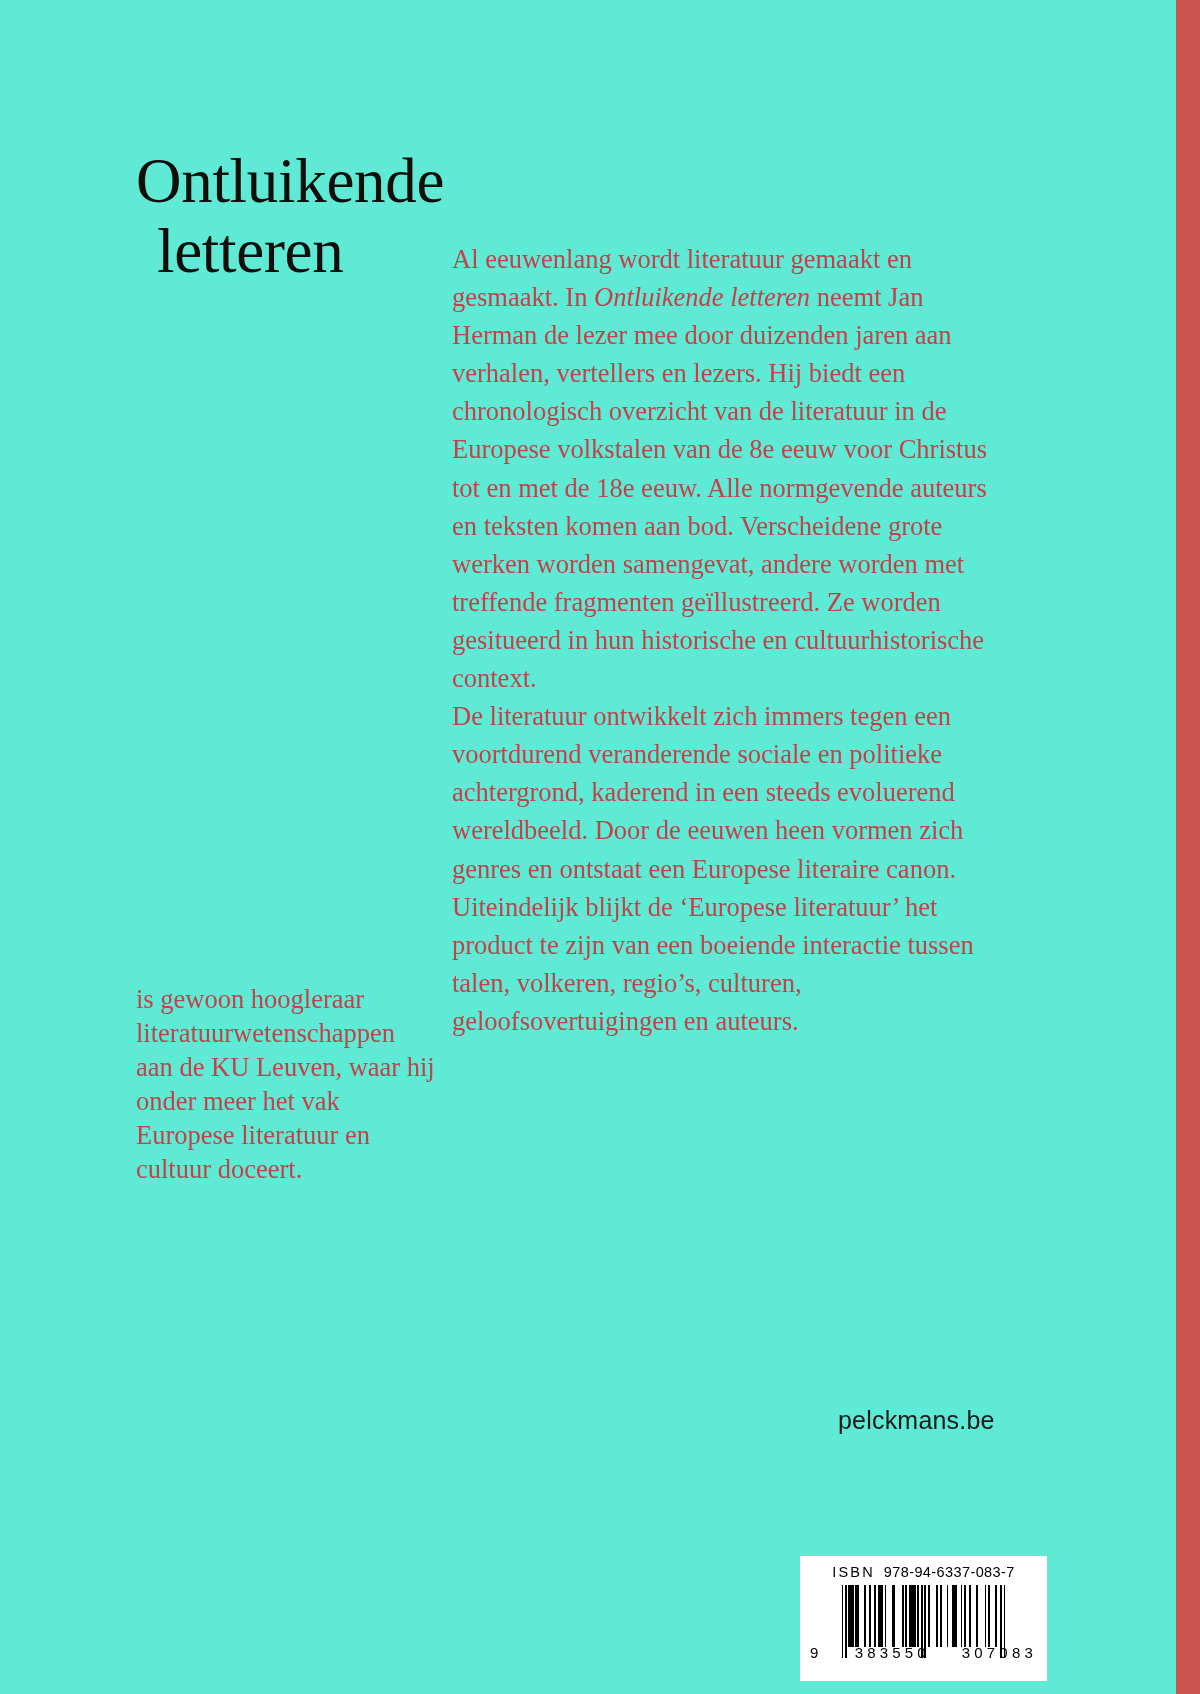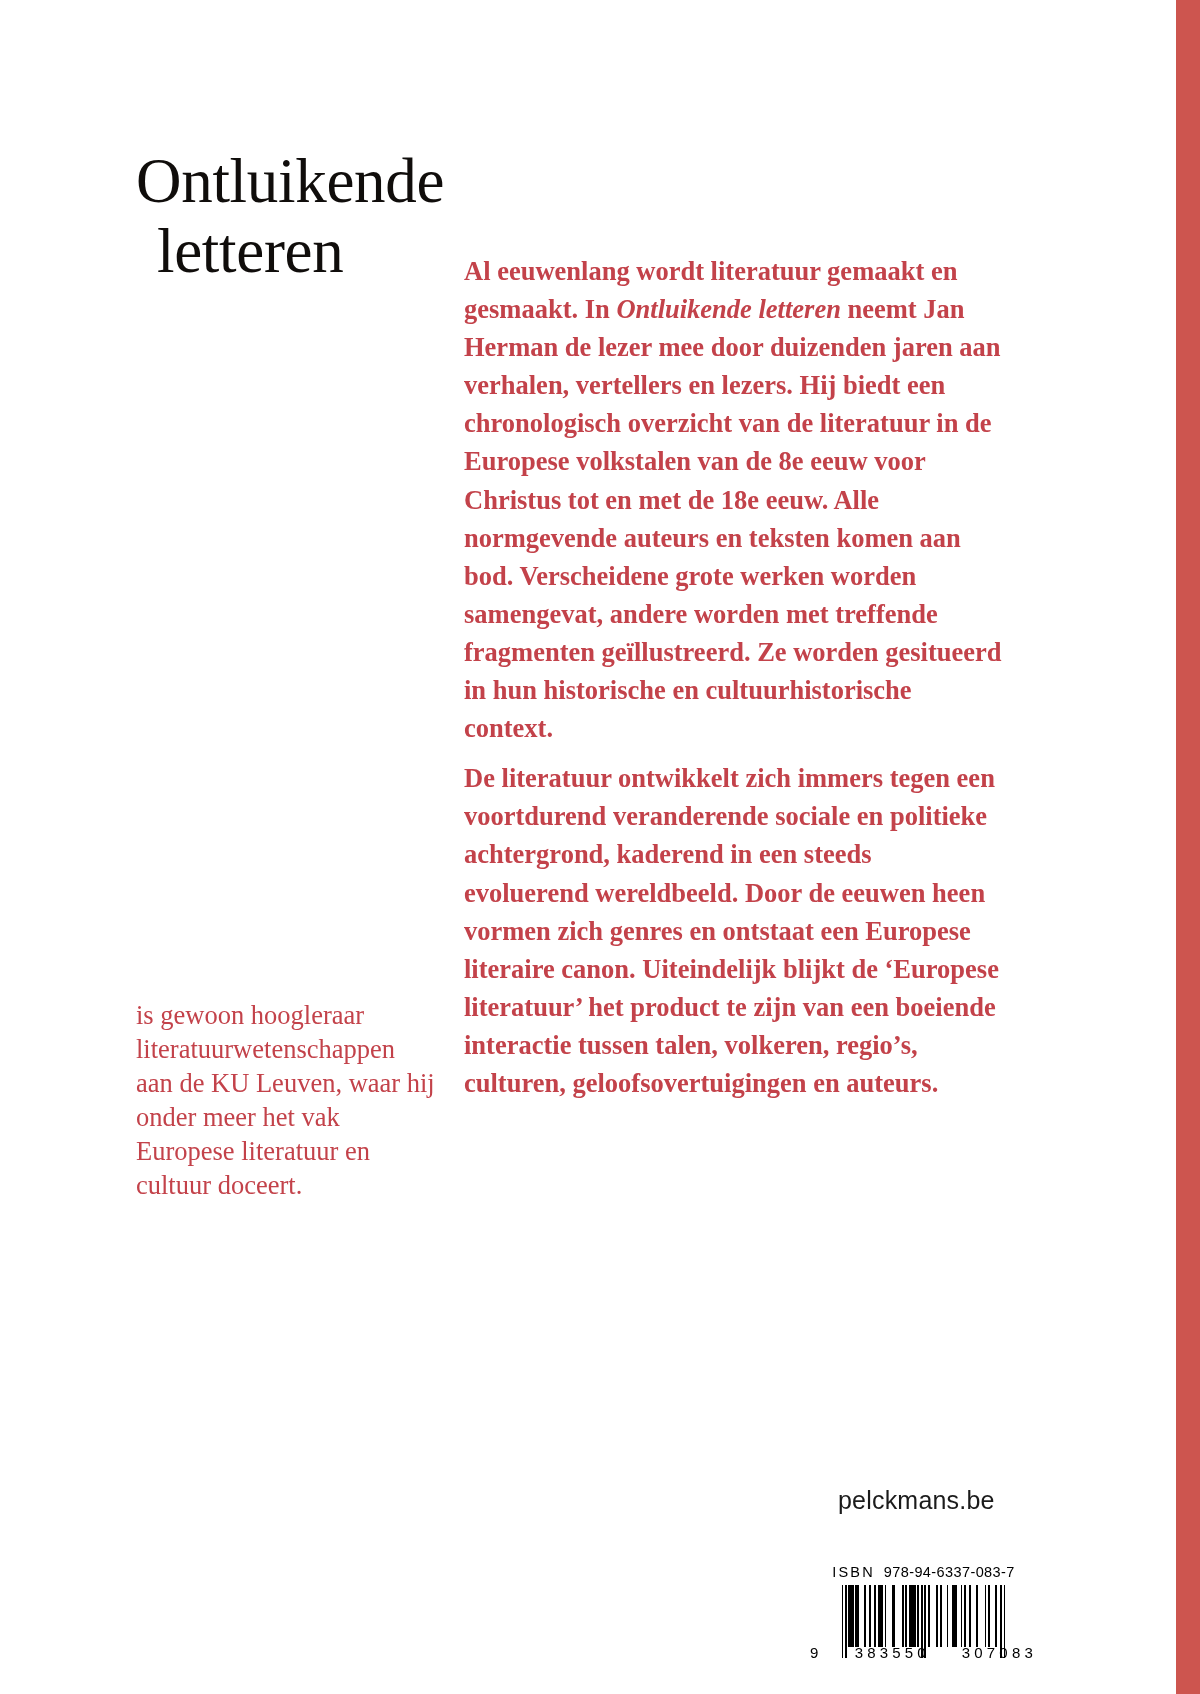--- a/index.html
+++ b/index.html
@@ -10,7 +10,7 @@
     position:relative;
     overflow:hidden;
   }
-  .page { position:absolute; inset:0; background:#ffffff; }
+  .page { position:absolute; inset:0; background:#5eead4; }
 
   .edge-strip {
     position:absolute; top:0; right:0; width:24px; height:1694px;

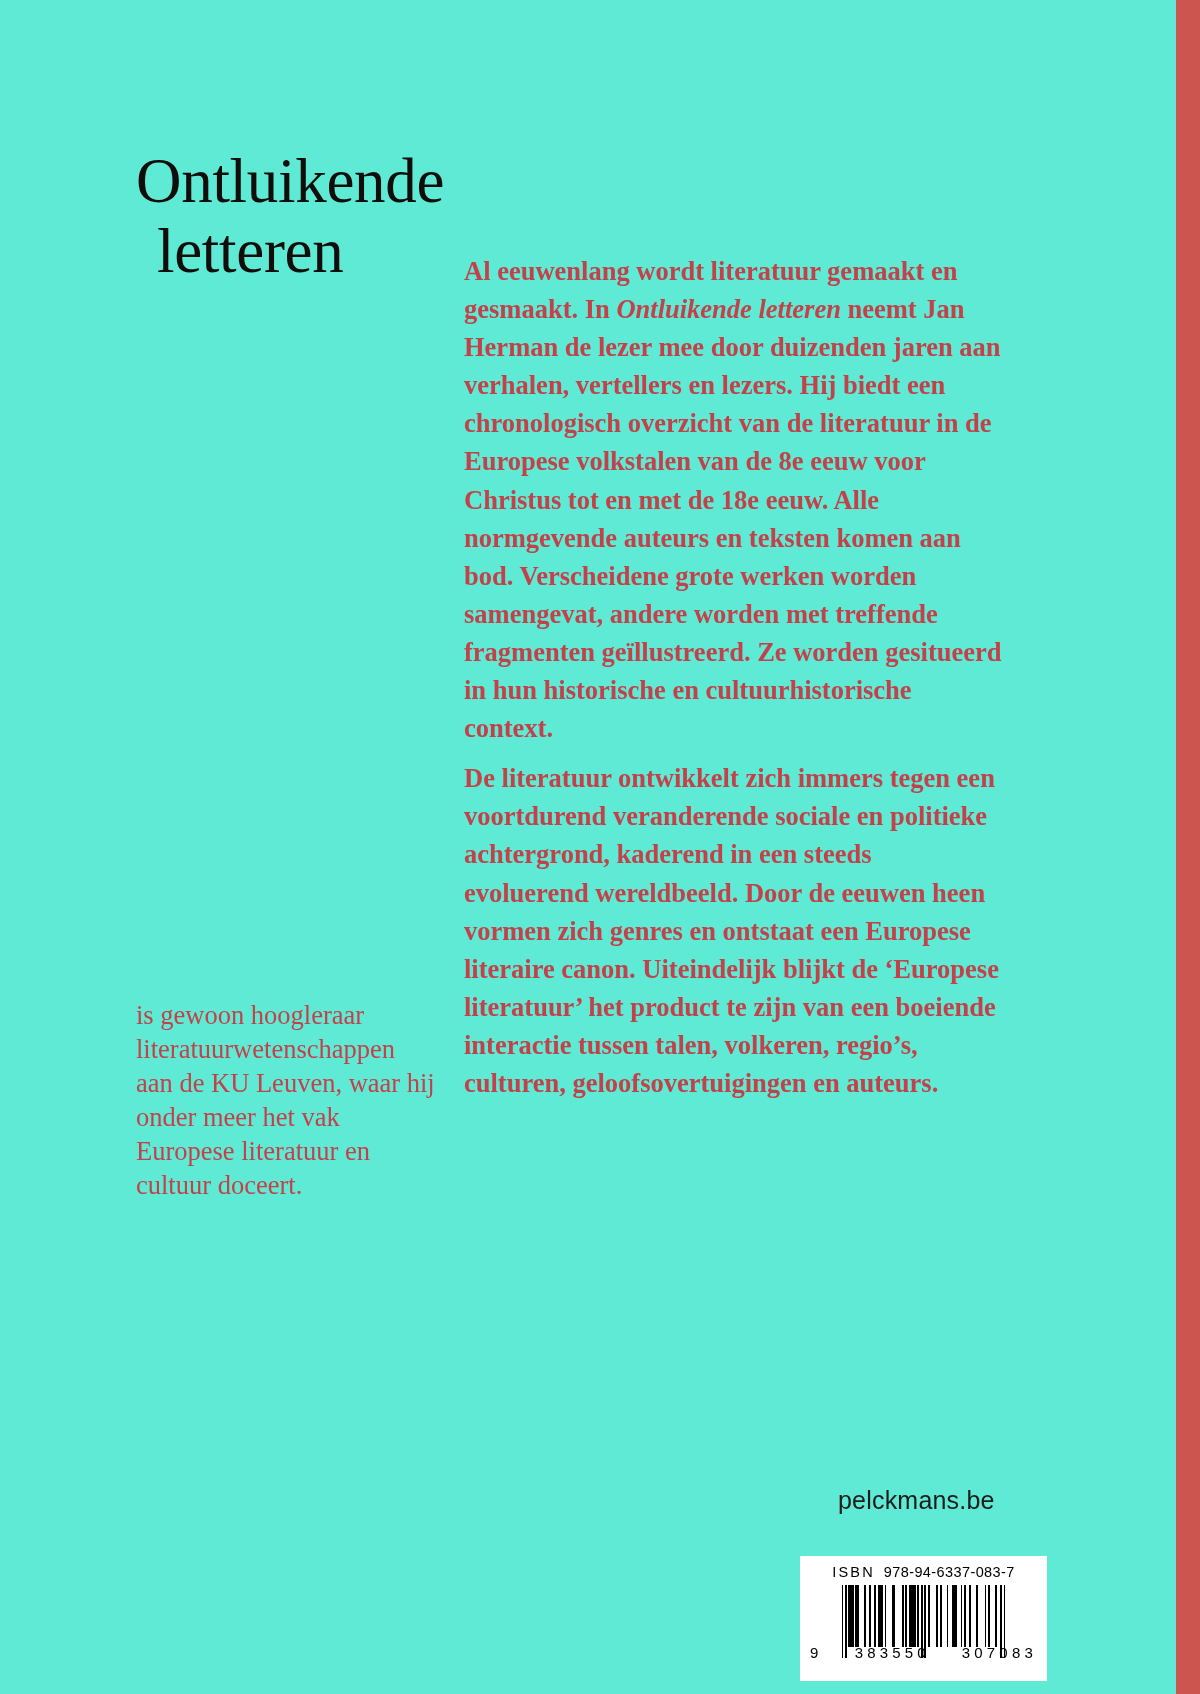--- a/index.html
+++ b/index.html
@@ -43,7 +43,7 @@
     text-align:left;
     hyphens:none;
   }
-  .blurb p { margin:12px;font-weight:bold; }
+  .blurb p { margin:0; }
   .blurb i { font-style:italic; }
 
   

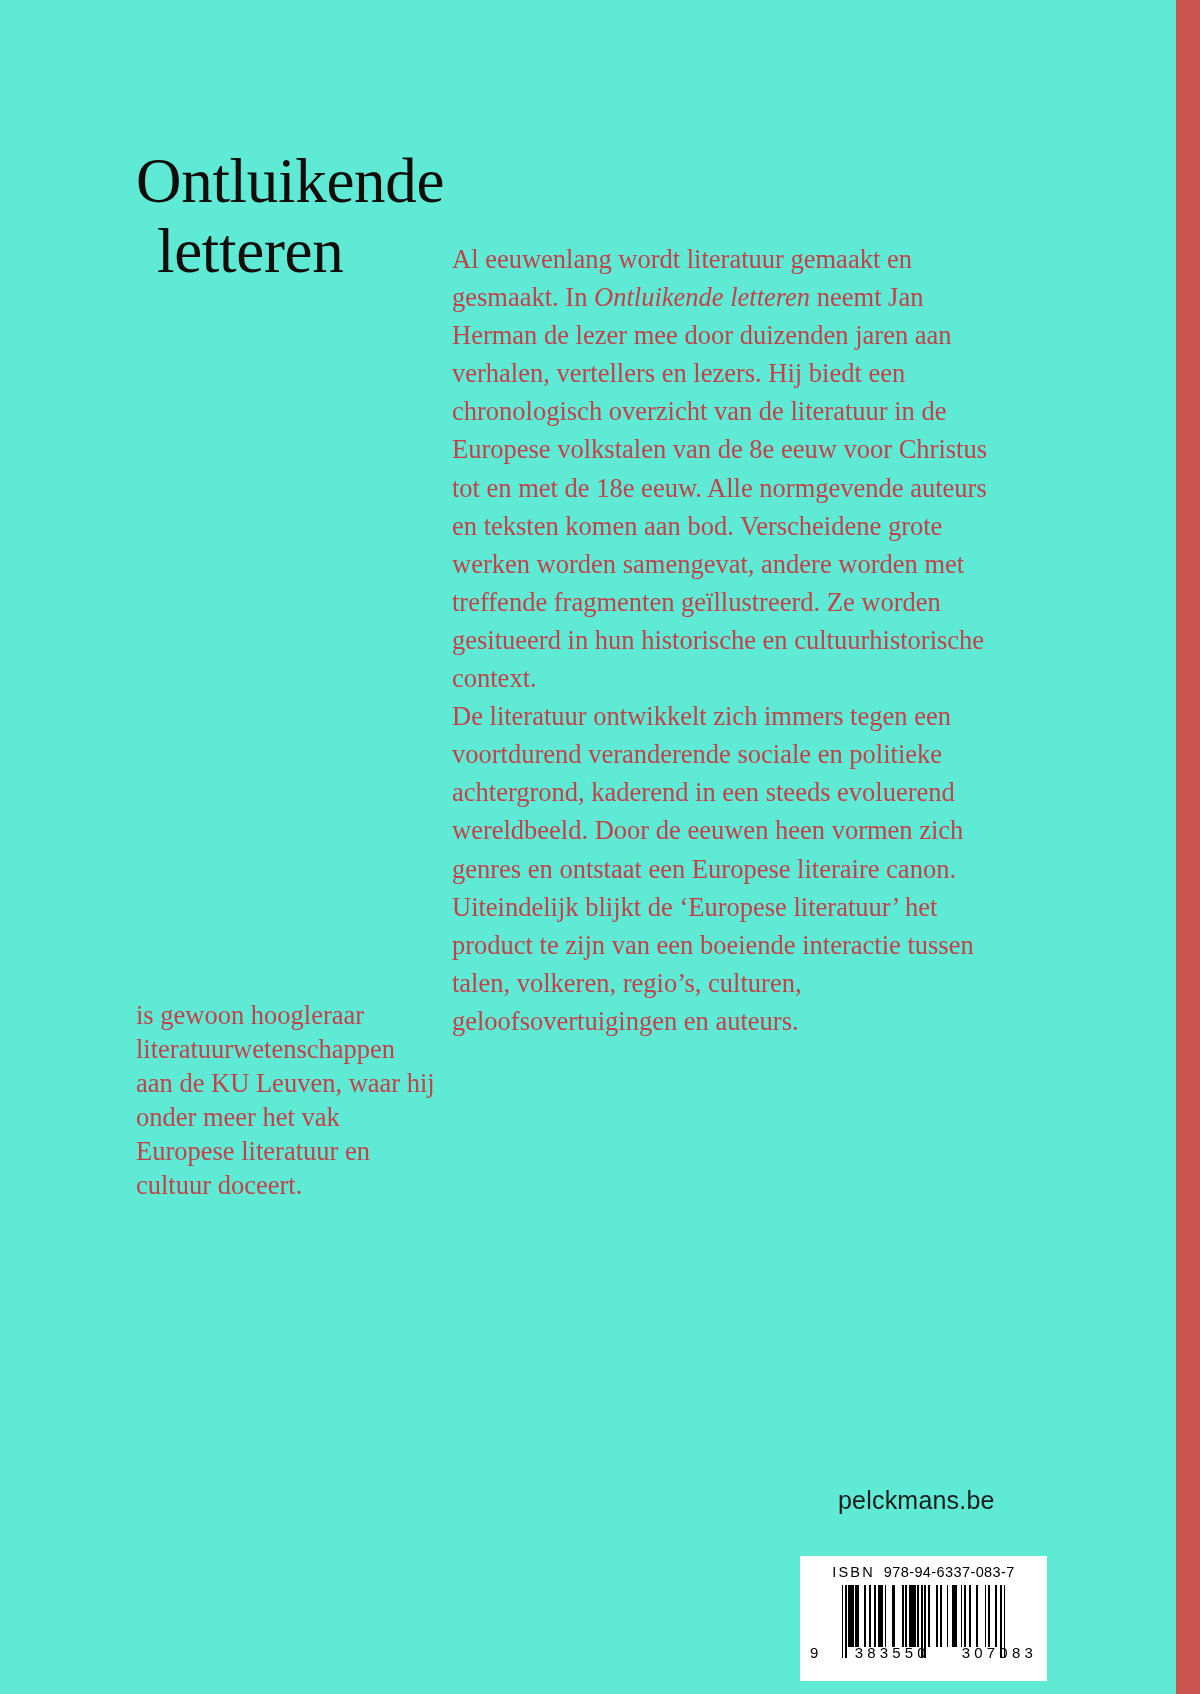--- a/index.html
+++ b/index.html
@@ -62,7 +62,7 @@
     white-space:nowrap;
   }
   .author-bio {
-    margin-top:18px;
+    margin-top:2px;
     color:#c3424a;
     font-size:26.5px;
     line-height:34px;

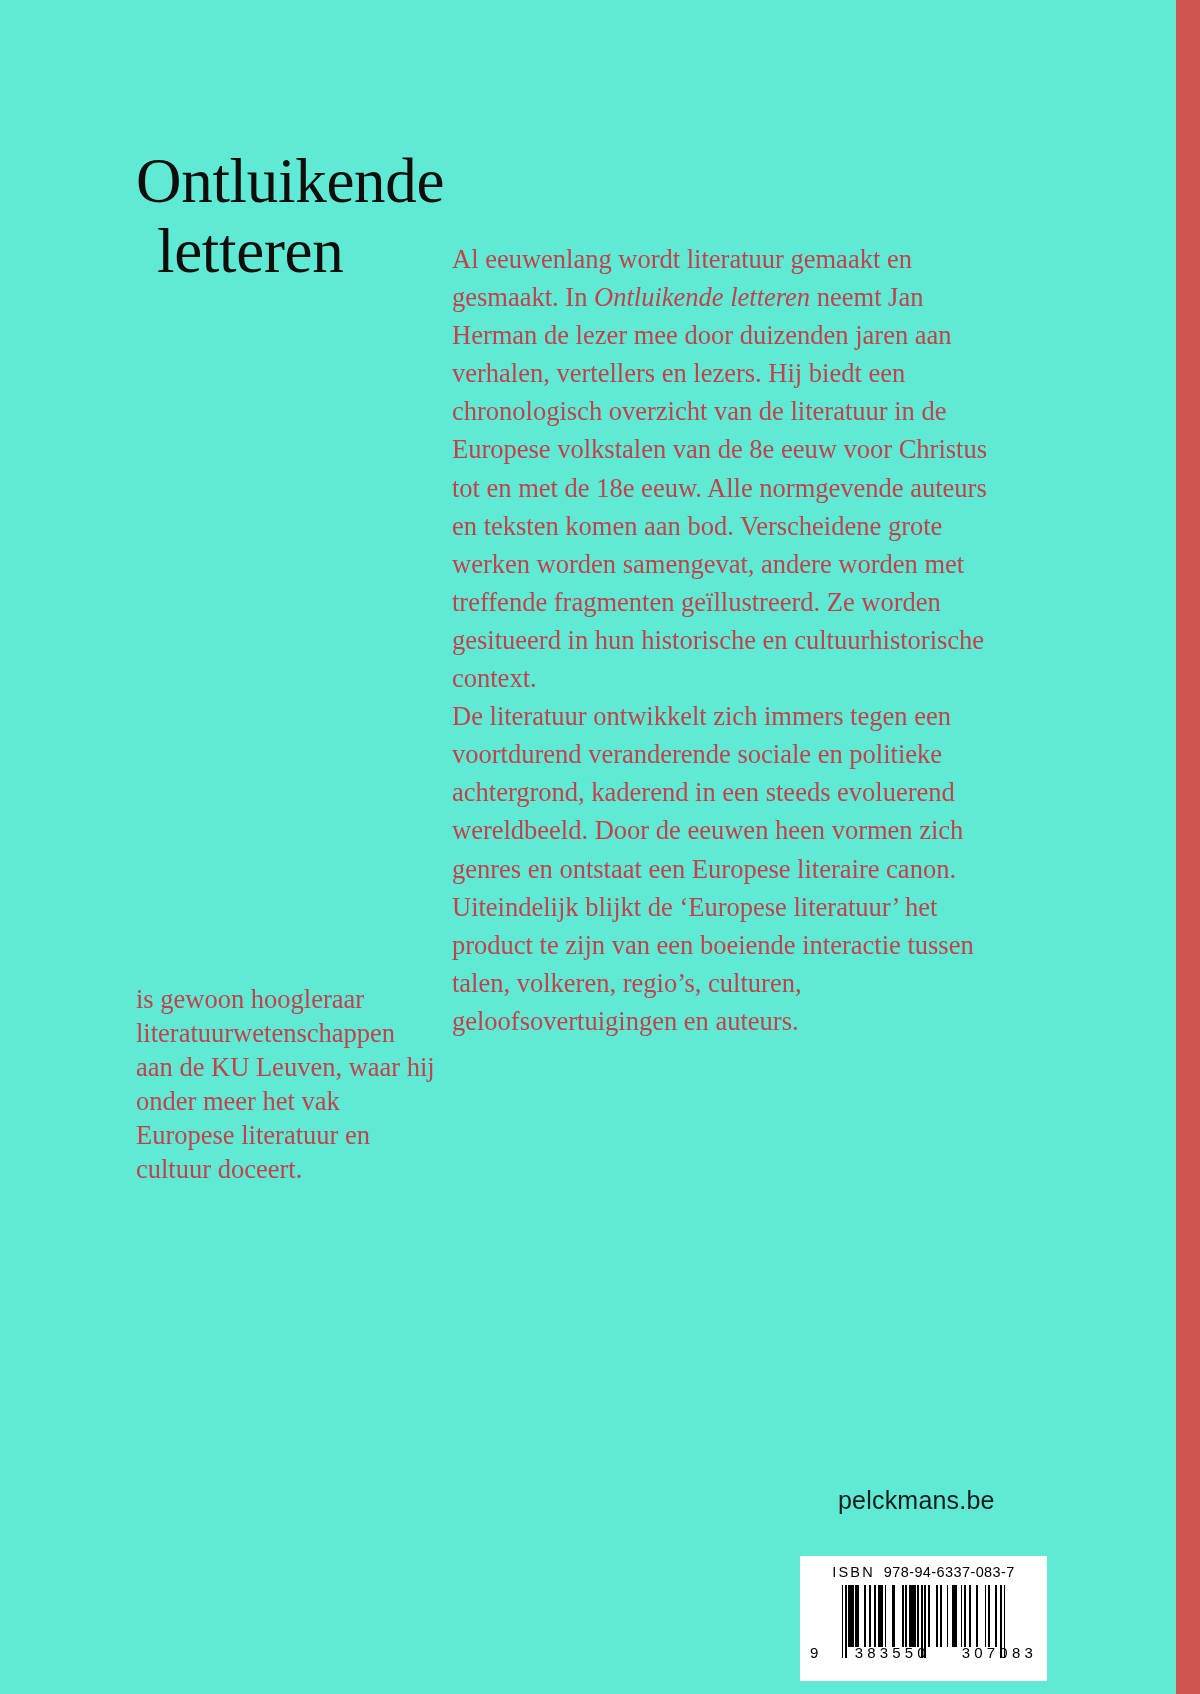--- a/index.html
+++ b/index.html
@@ -72,7 +72,7 @@
   
   .publisher {
     position:absolute;
-    left:838px; top:1486px;
+    left:838px; top:1406px;
     font-family:"Liberation Sans", sans-serif;
     font-size:25px;
     letter-spacing:0.2px;

